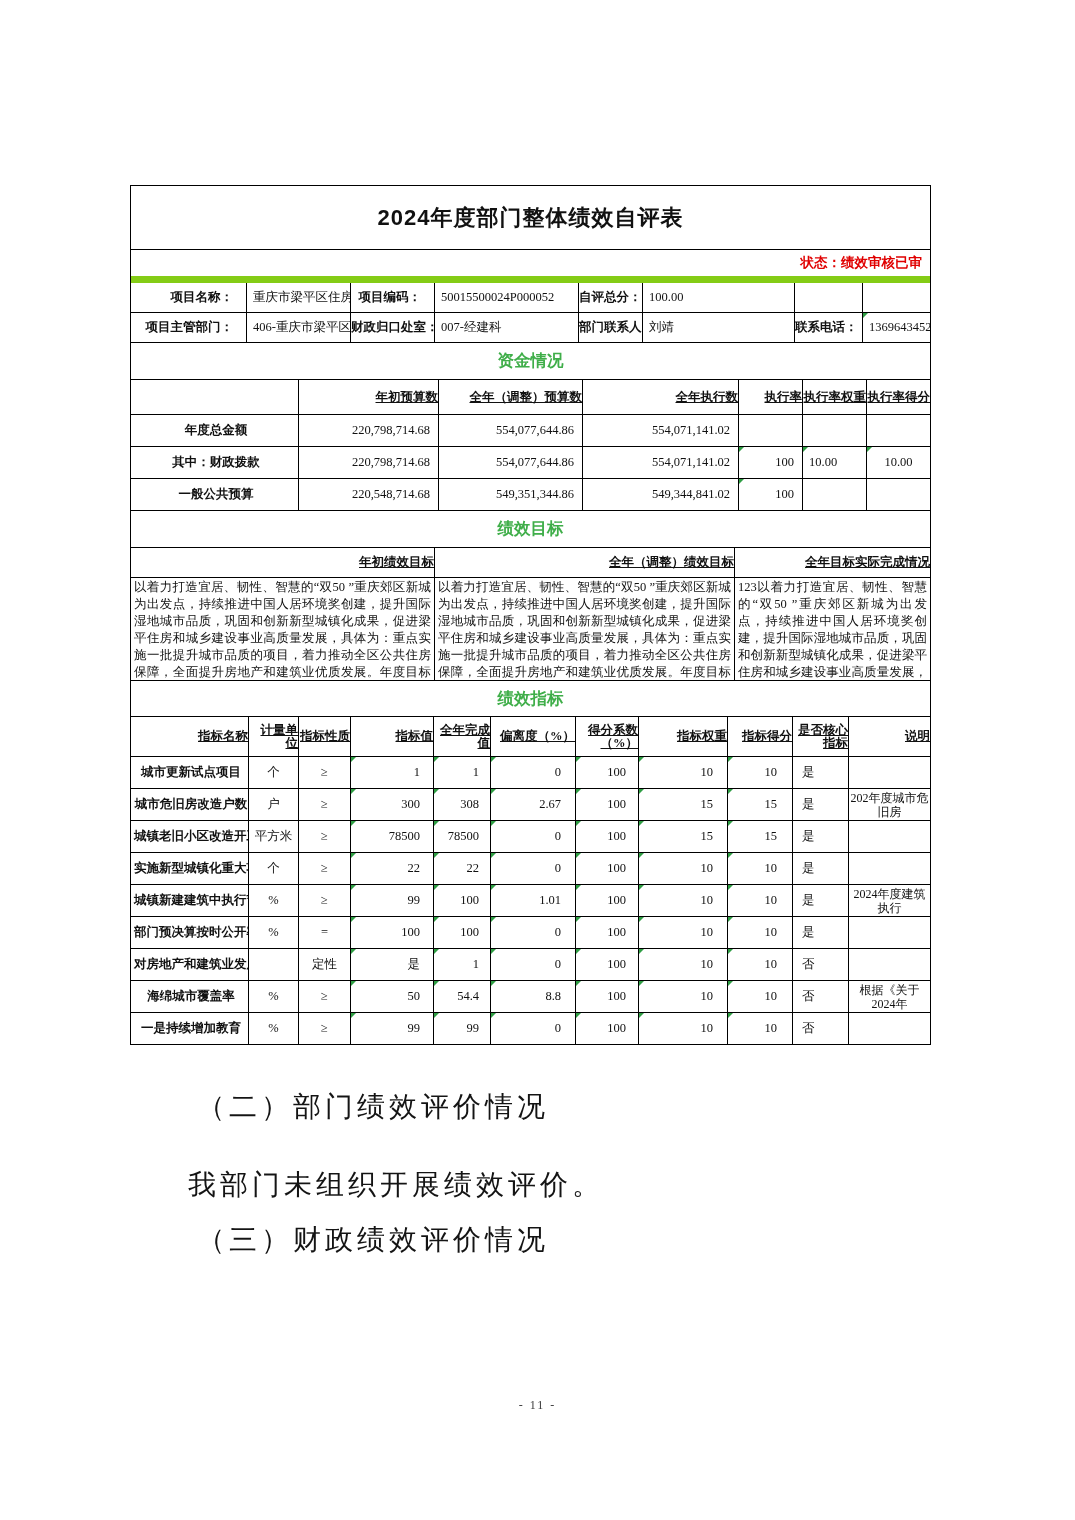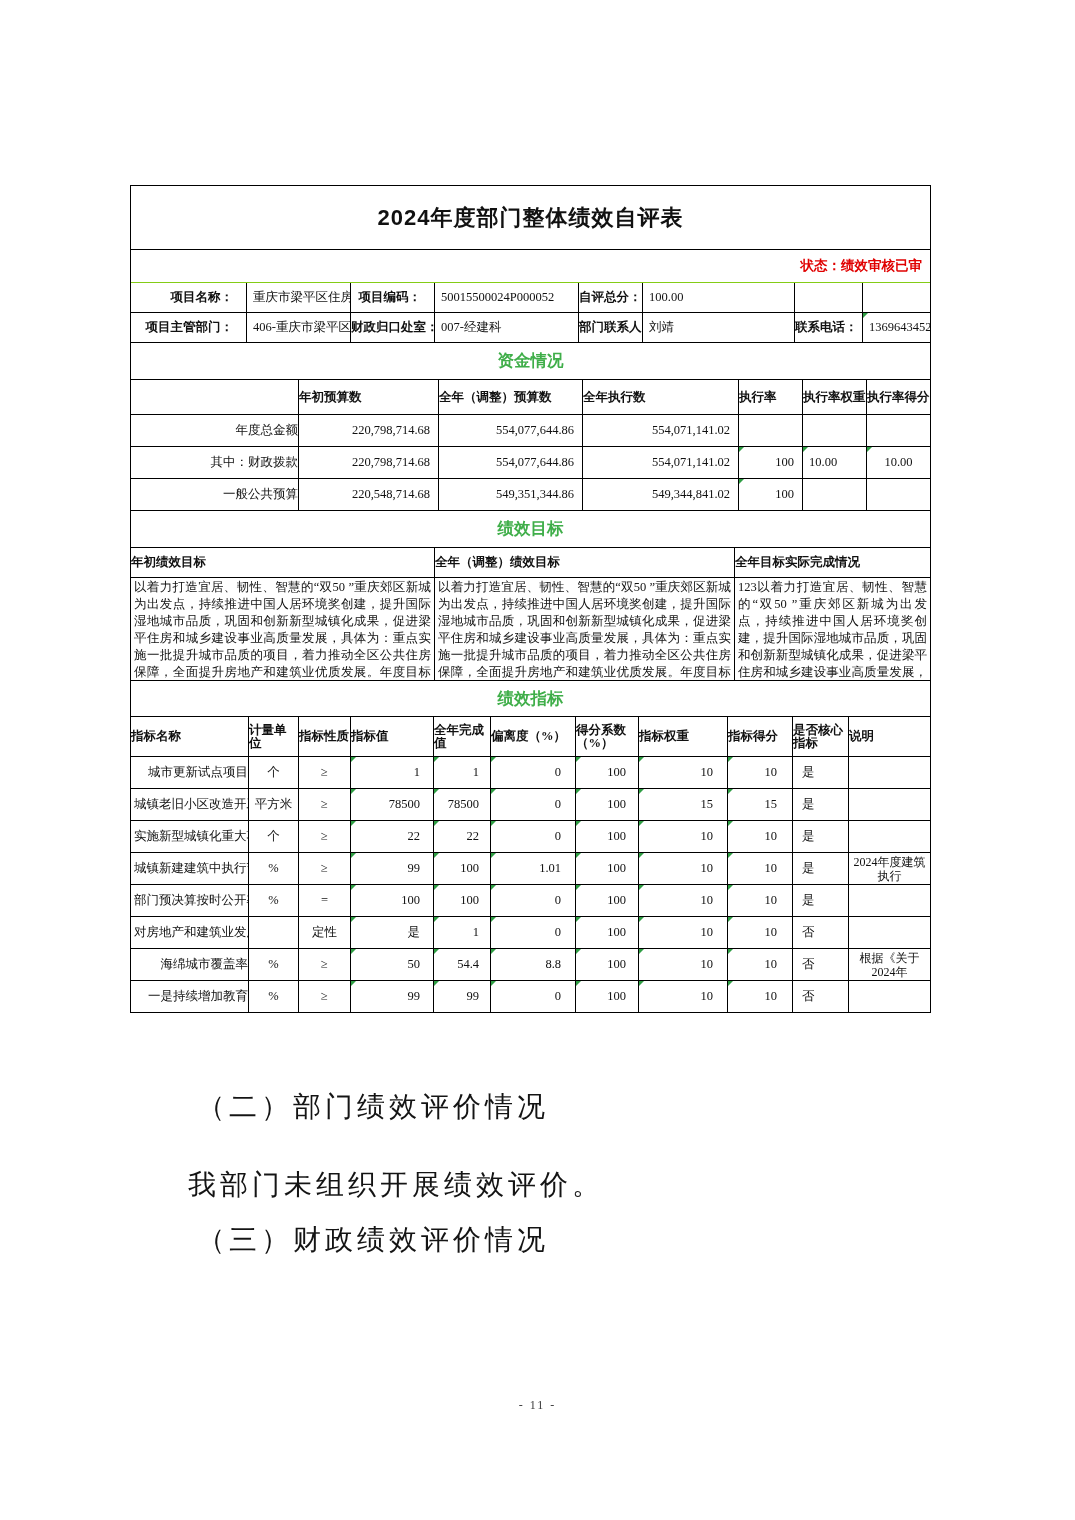--- a/index.html
+++ b/index.html
@@ -14,7 +14,7 @@
               font-family:"Liberation Sans","DejaVu Sans",sans-serif;
               font-weight:bold; font-size:22px; letter-spacing:1px; }
 
-  .statusbar { height:33px; border-bottom:1px solid #84cc16; display:flex;
+  .statusbar { height:33px; border-bottom:7px solid #84cc16; display:flex;
                align-items:center; justify-content:flex-end; padding-right:8px;
                color:#e00000; font-weight:bold; font-size:13.5px; }
 

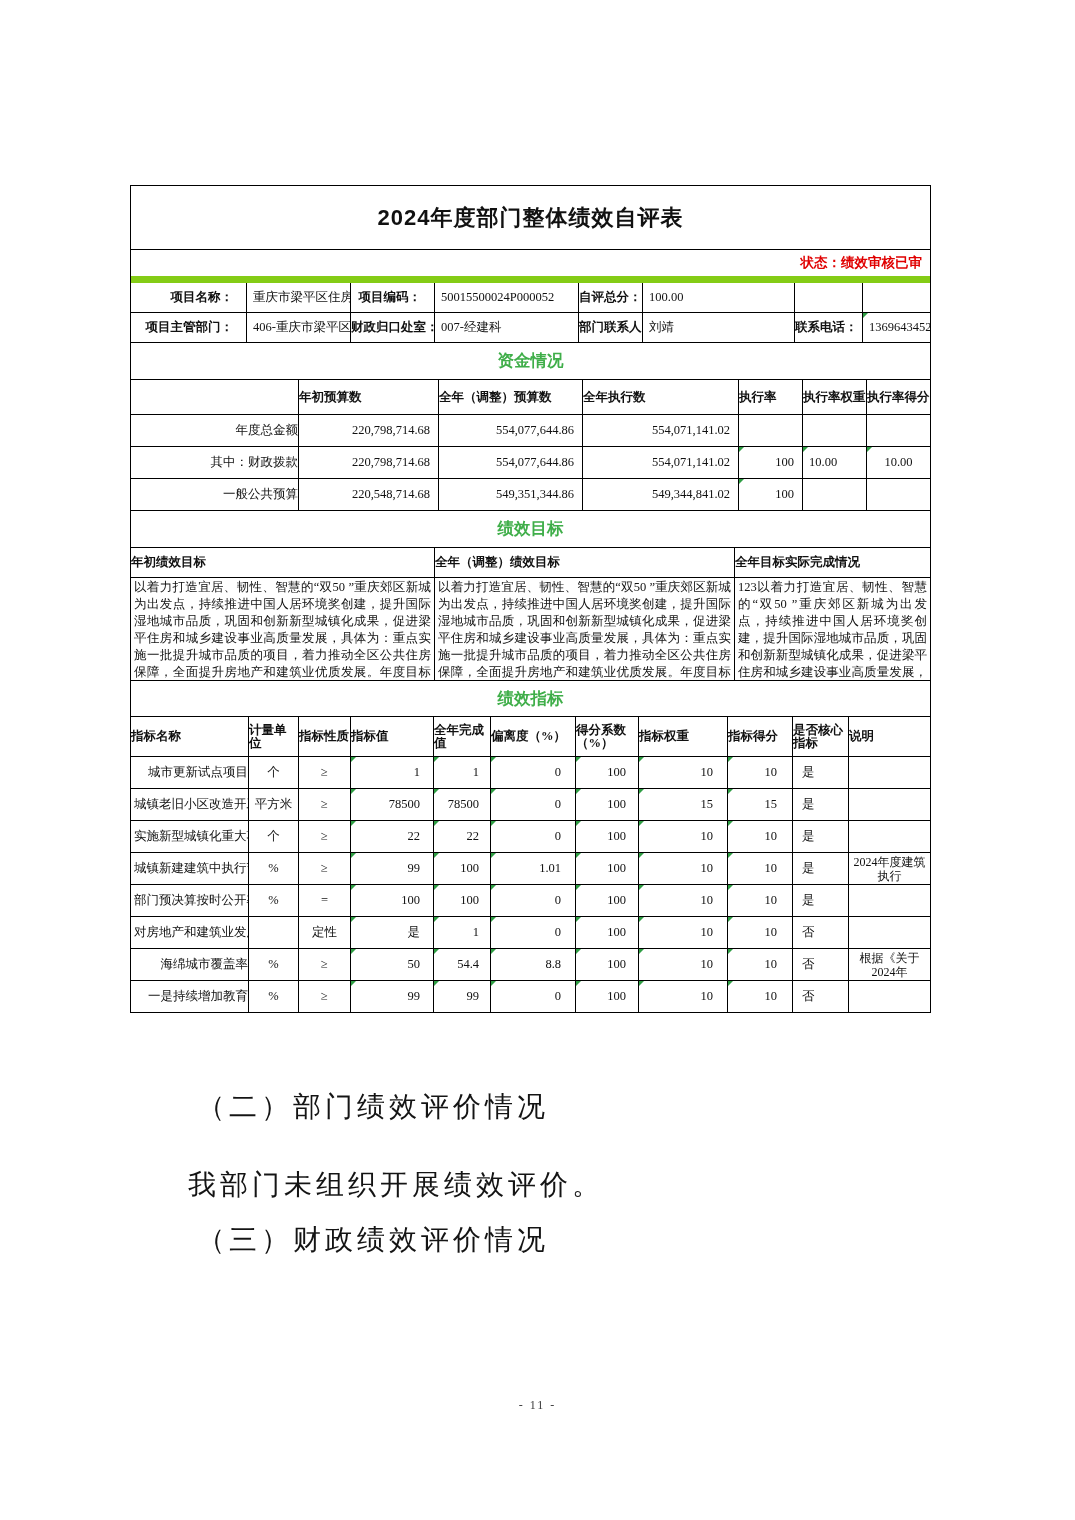--- a/index.html
+++ b/index.html
@@ -35,7 +35,7 @@
   .num { text-align:right; padding-right:8px; }
   .ct  { text-align:center; }
   .nm  { text-align:right; padding-left:3px; }
-  .hd  { font-weight:bold; text-align:left; }
+  .hd  { font-weight:bold; text-align:right;text-decoration:underline; }
 
   .info-table tr { height:30px; }
   .funds-table tr.hrow { height:35px; }

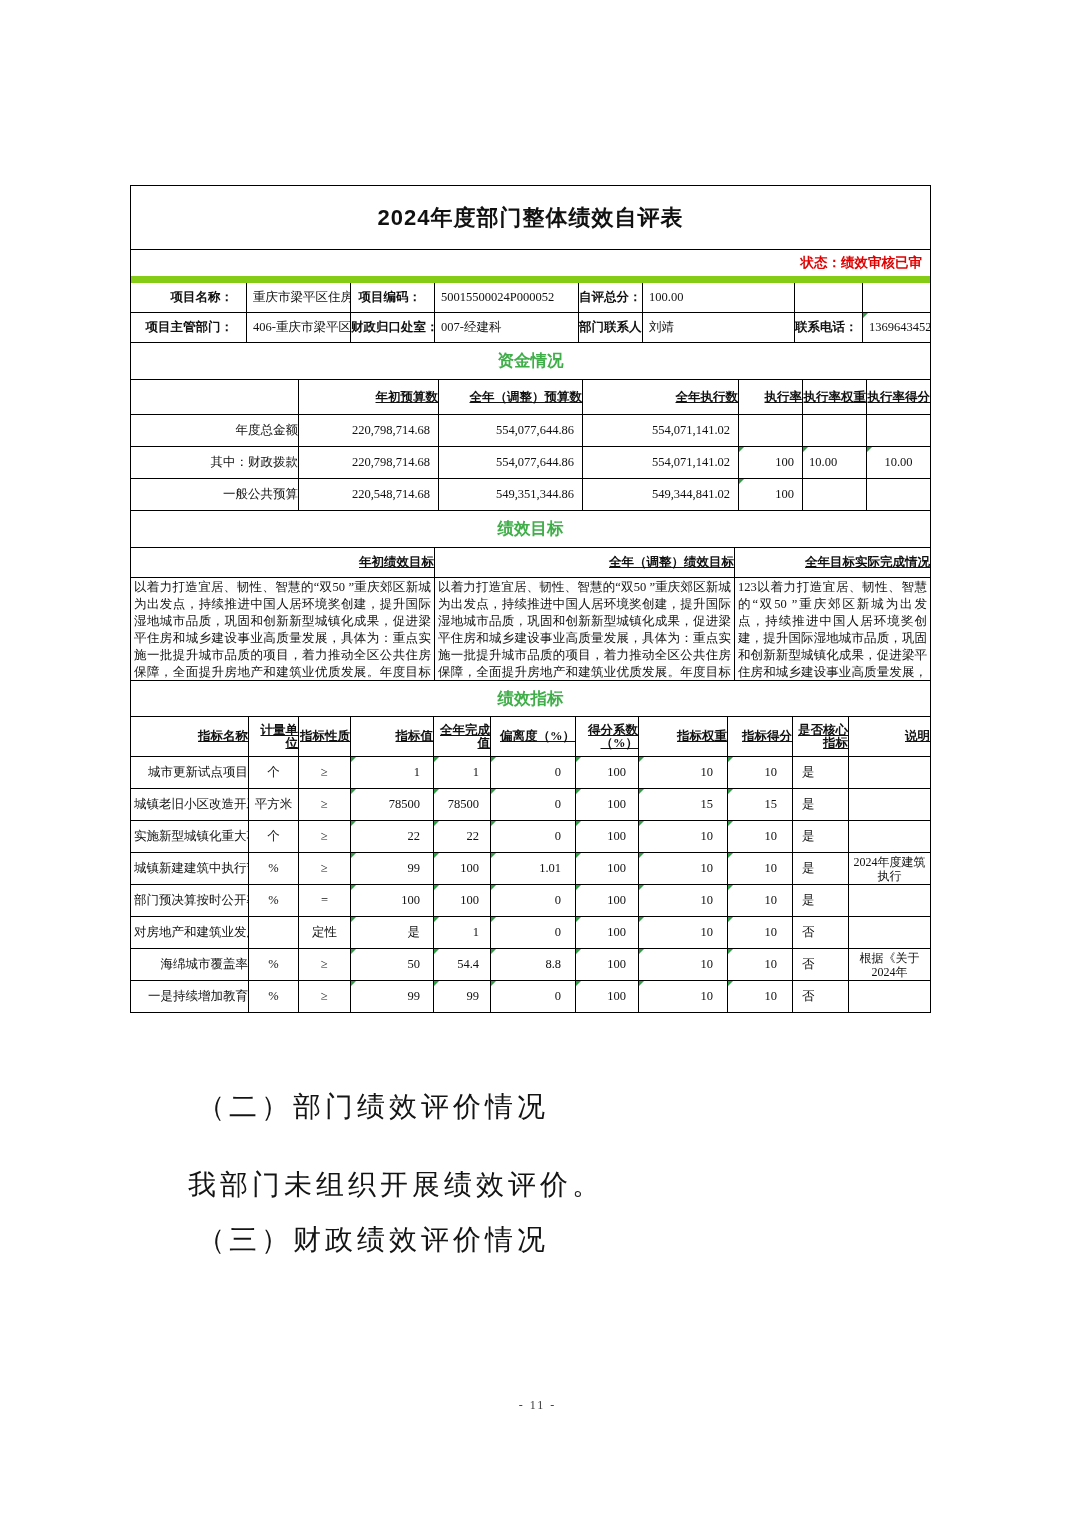--- a/index.html
+++ b/index.html
@@ -34,7 +34,7 @@
   .val { text-align:left; padding-left:6px; }
   .num { text-align:right; padding-right:8px; }
   .ct  { text-align:center; }
-  .nm  { text-align:right; padding-left:3px; }
+  .nm  { text-align:center; padding-left:3px;font-weight:bold; }
   .hd  { font-weight:bold; text-align:right;text-decoration:underline; }
 
   .info-table tr { height:30px; }

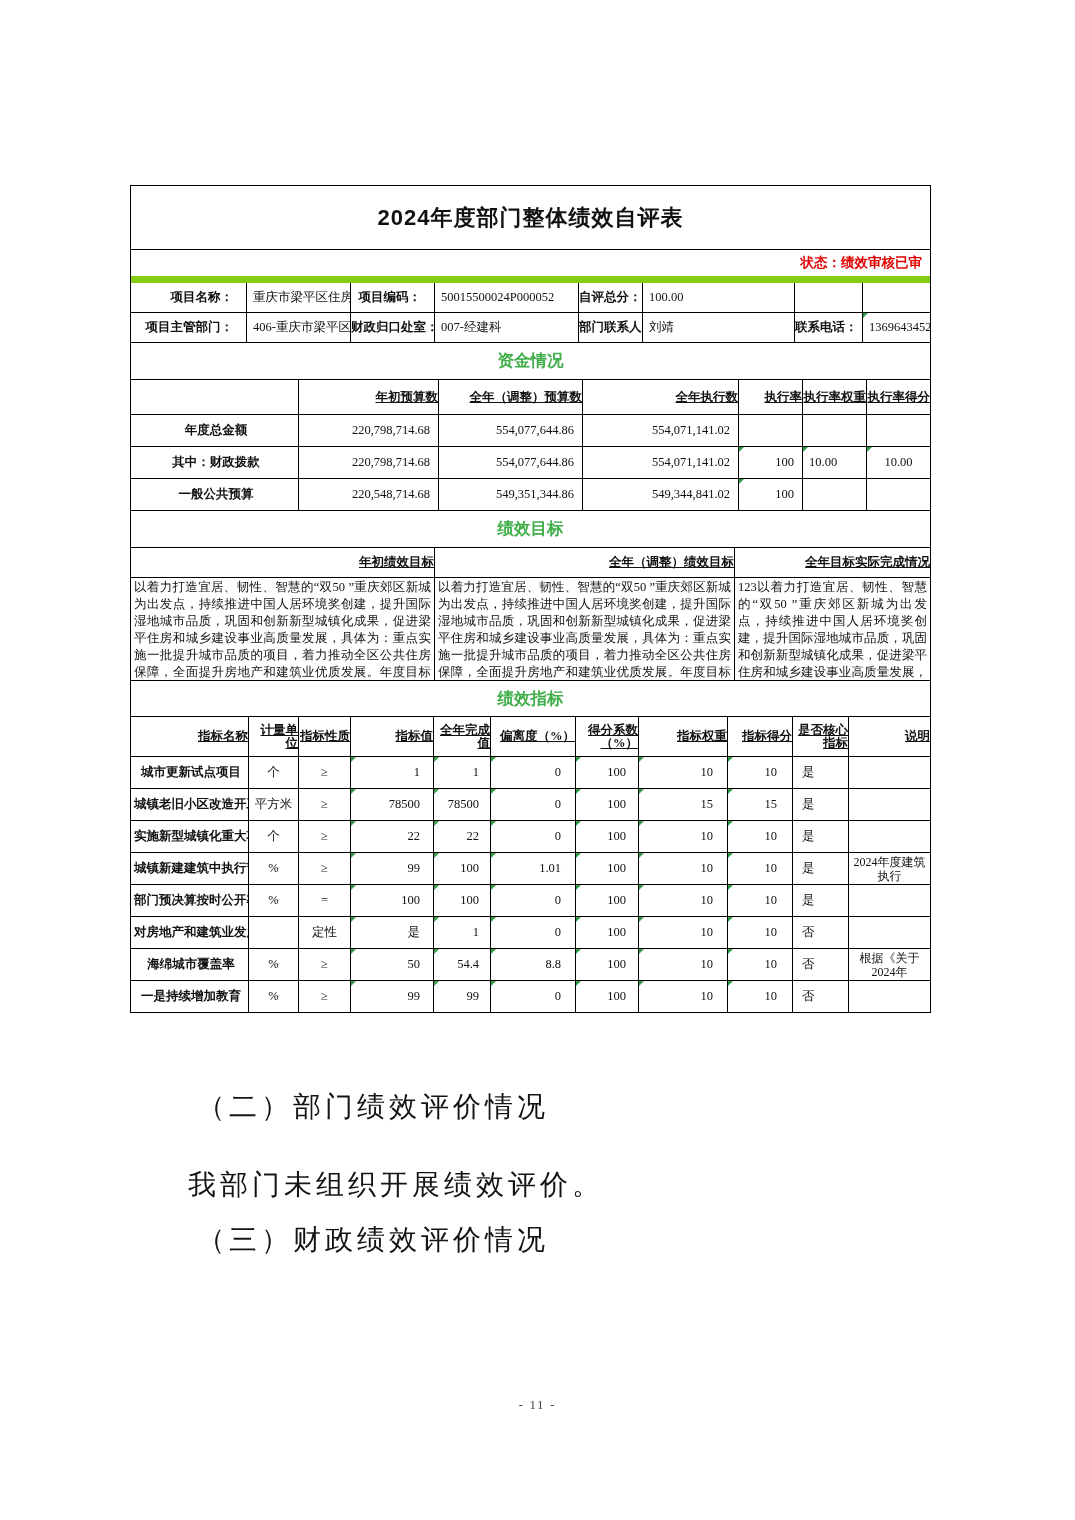--- a/index.html
+++ b/index.html
@@ -237,6 +237,21 @@
           </td>
     </tr>
     <tr class="drow">
+      <td class="nm">城市危旧房改造户数</td>
+      <td class="ct">户</td>
+      <td class="ct">≥</td>
+      <td class="num pv gm">300</td>
+      <td class="num pc gm">308</td>
+      <td class="num pd gm">2.67</td>
+      <td class="num ps gm">100</td>
+      <td class="num pw gm">15</td>
+      <td class="num pg gm">15</td>
+      <td class="core">是</td>
+      <td>
+            <div class="note">202年度城市危旧房</div>
+          </td>
+    </tr>
+    <tr class="drow">
       <td class="nm">城镇老旧小区改造开工</td>
       <td class="ct">平方米</td>
       <td class="ct">≥</td>

